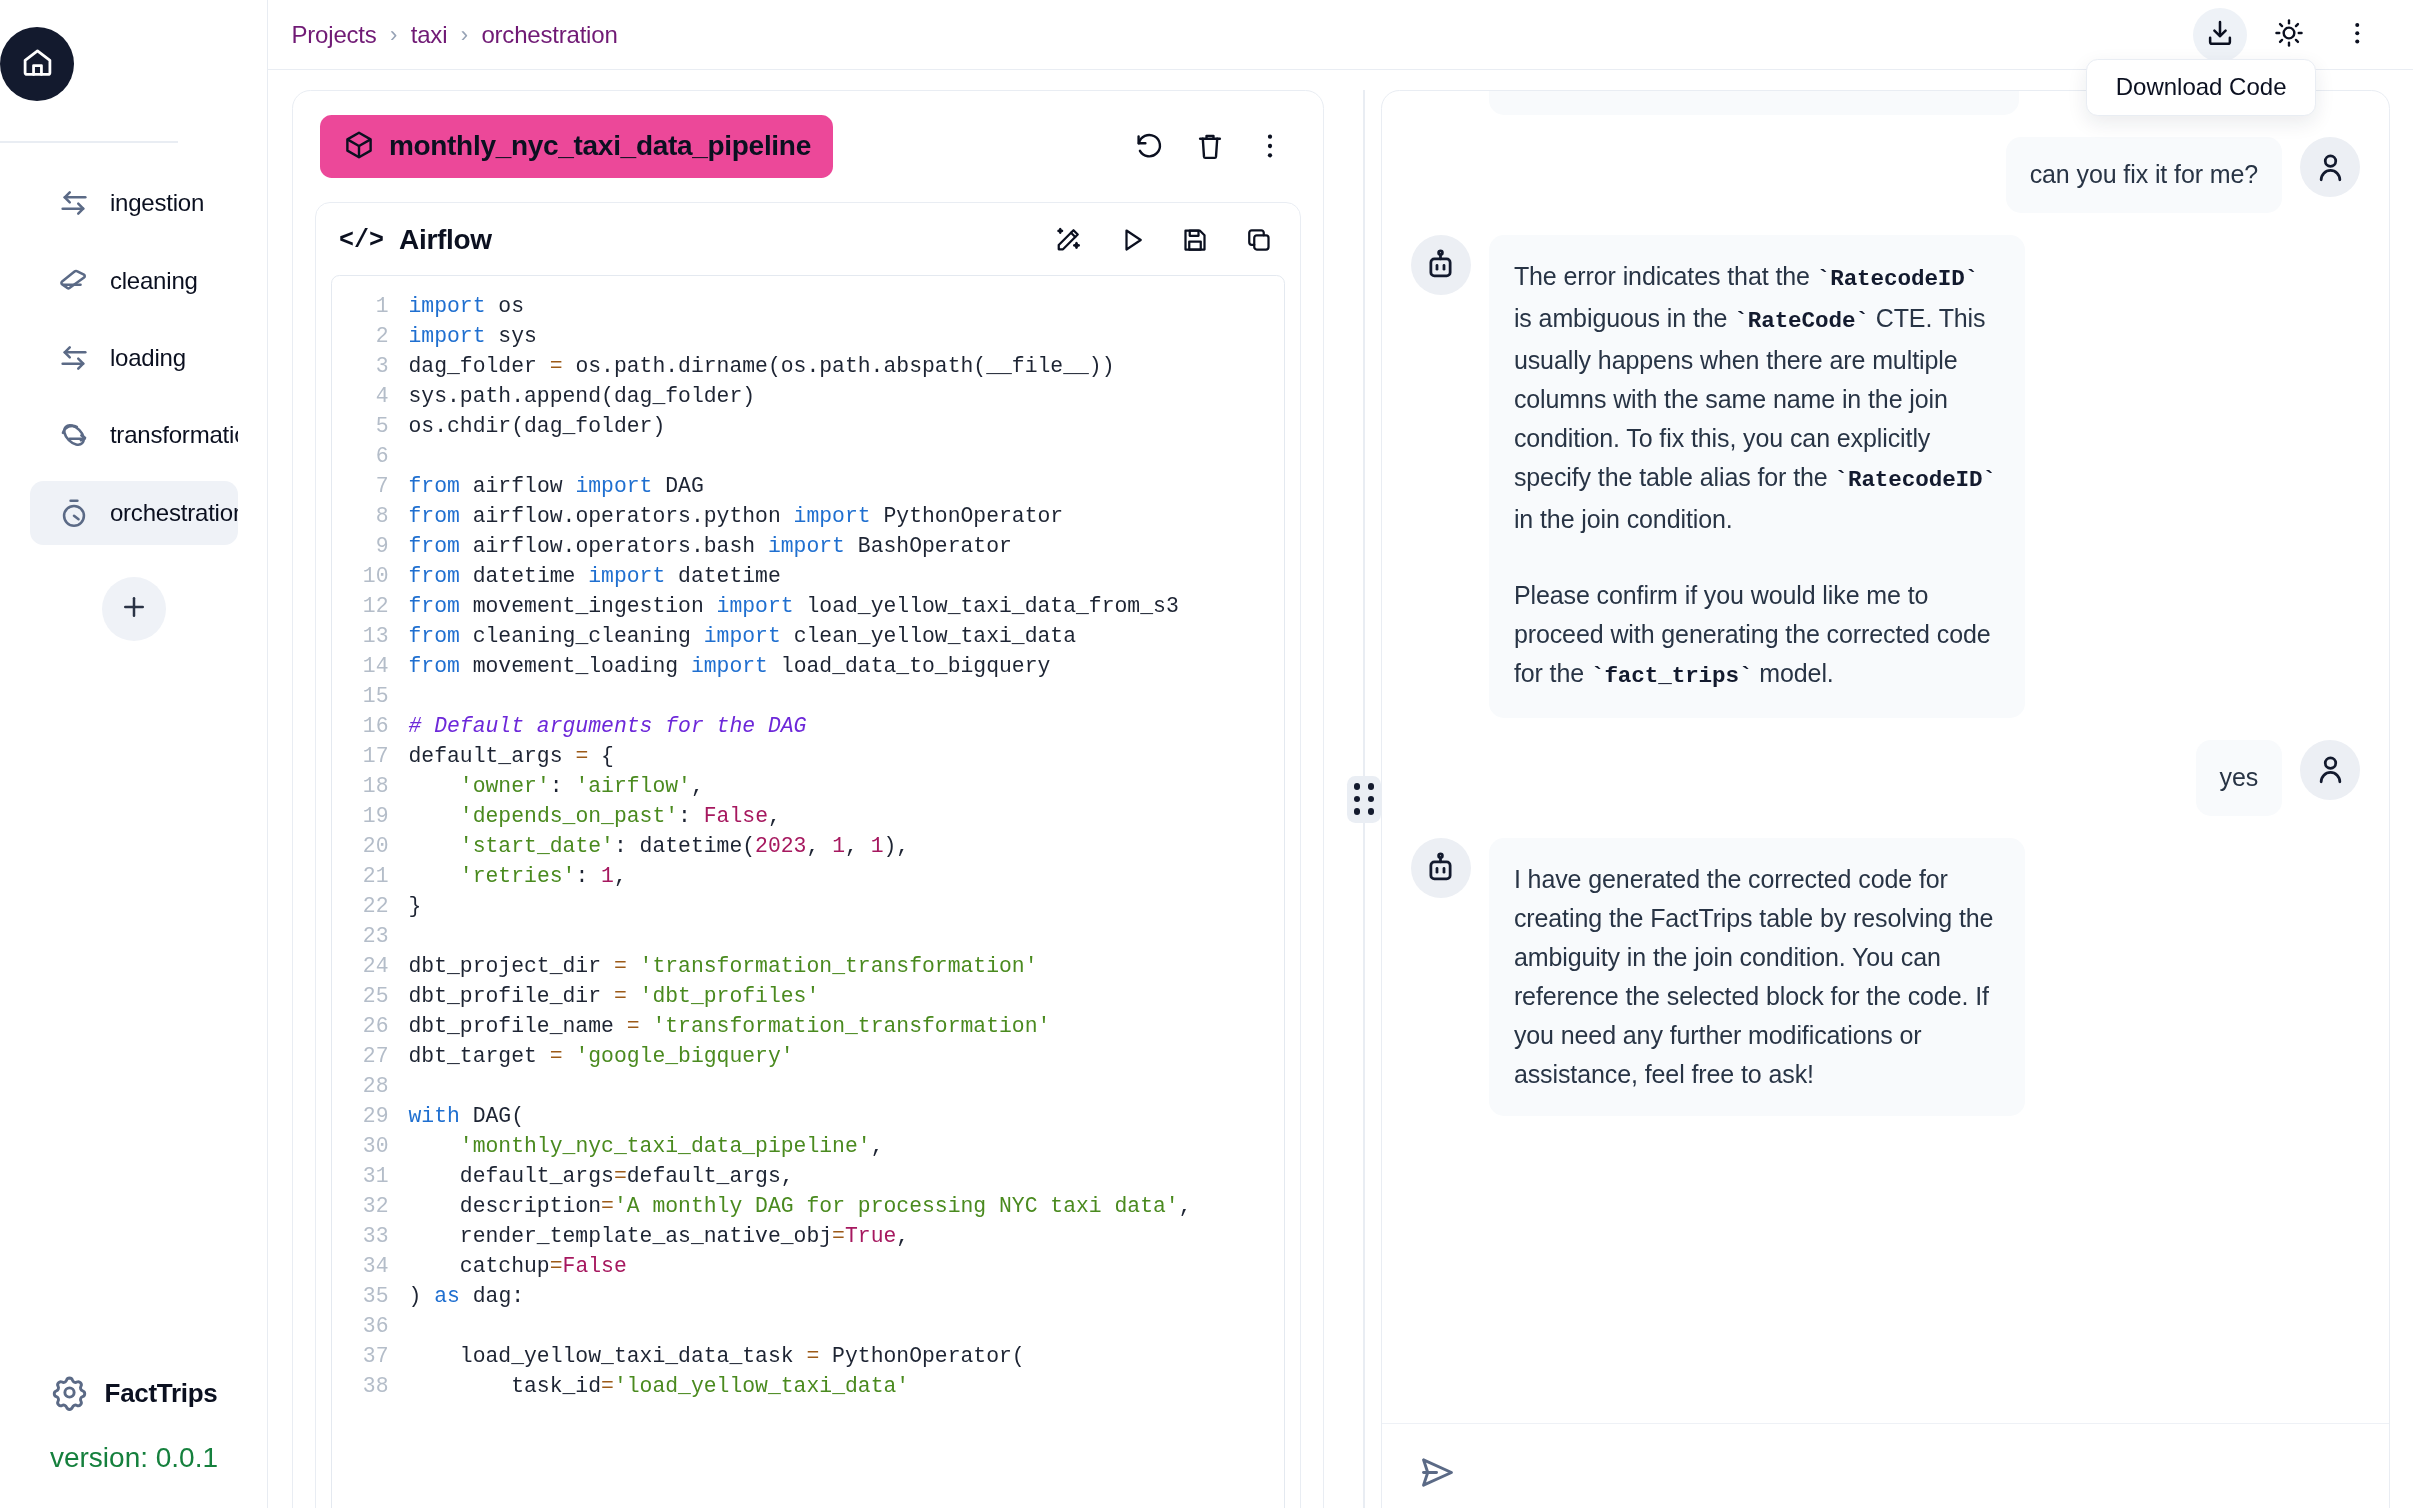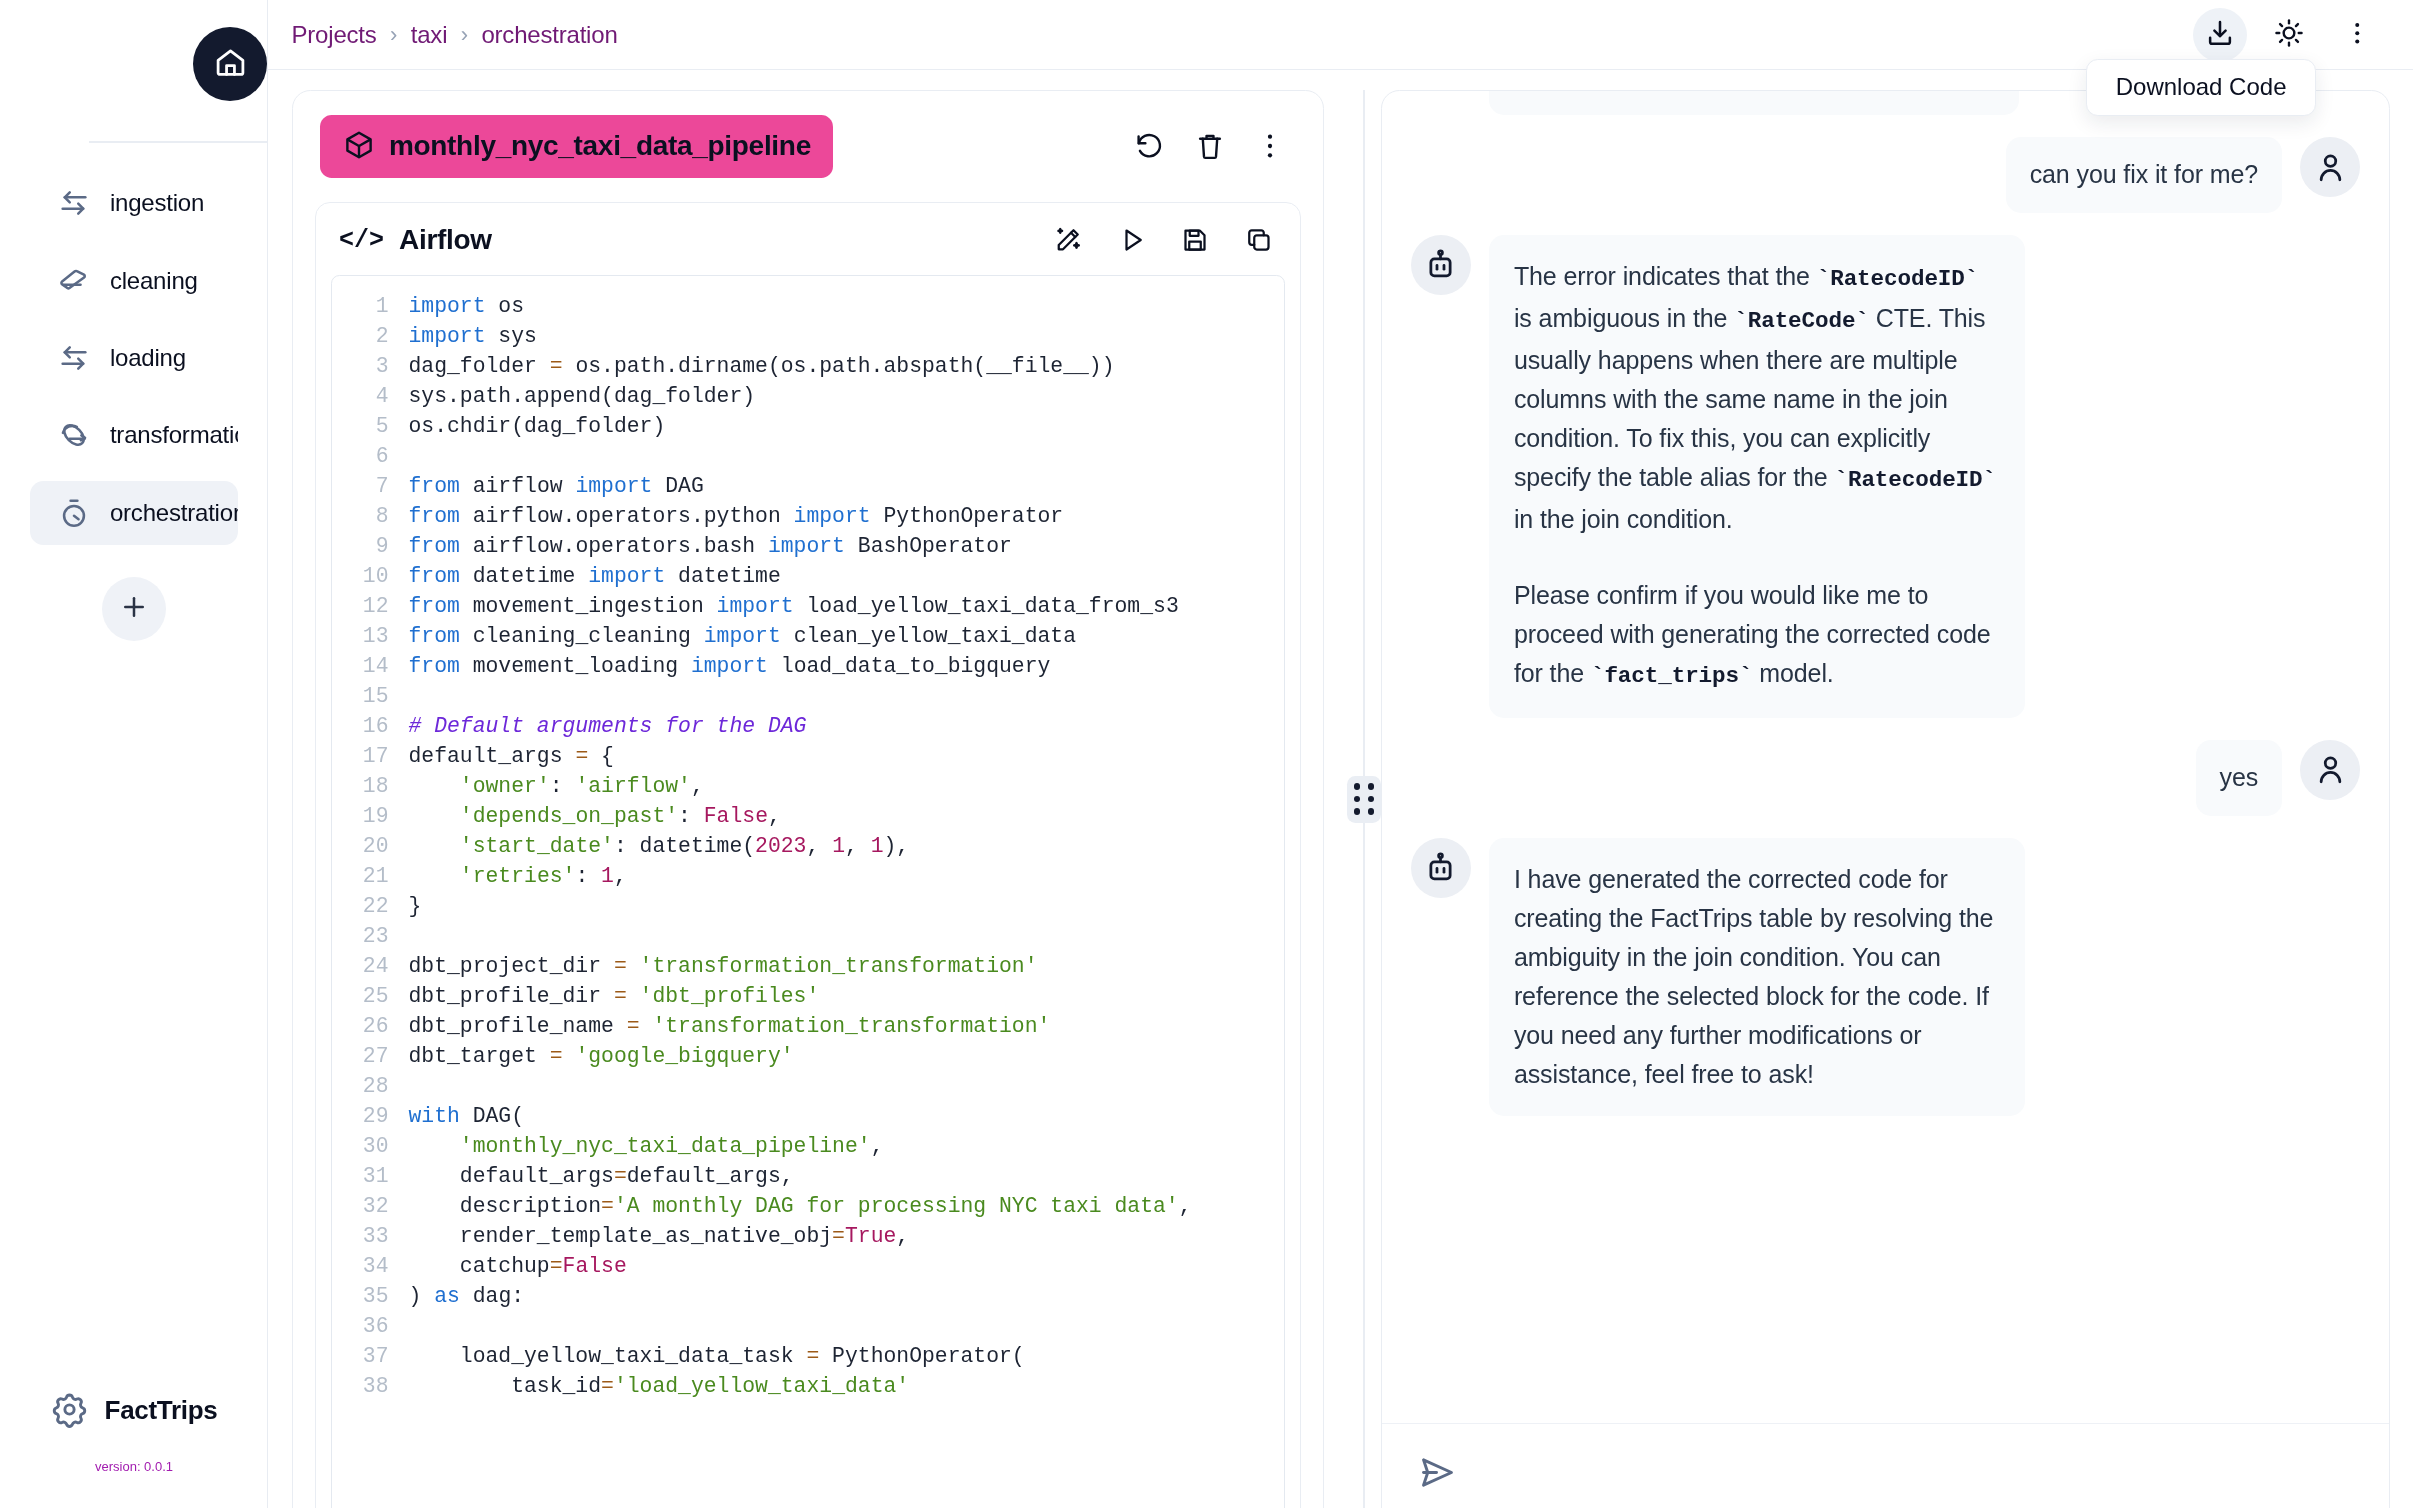--- a/index.html
+++ b/index.html
@@ -16,7 +16,7 @@
     width: 268px; height: 1508px;
     background: #ffffff;
     border-right: 1.7px solid #e8ecf2;
-    display: flex; flex-direction: column; align-items: flex-end;
+    display: flex; flex-direction: column; align-items: flex-start;
     flex: 0 0 268px;
     position: relative;
   }

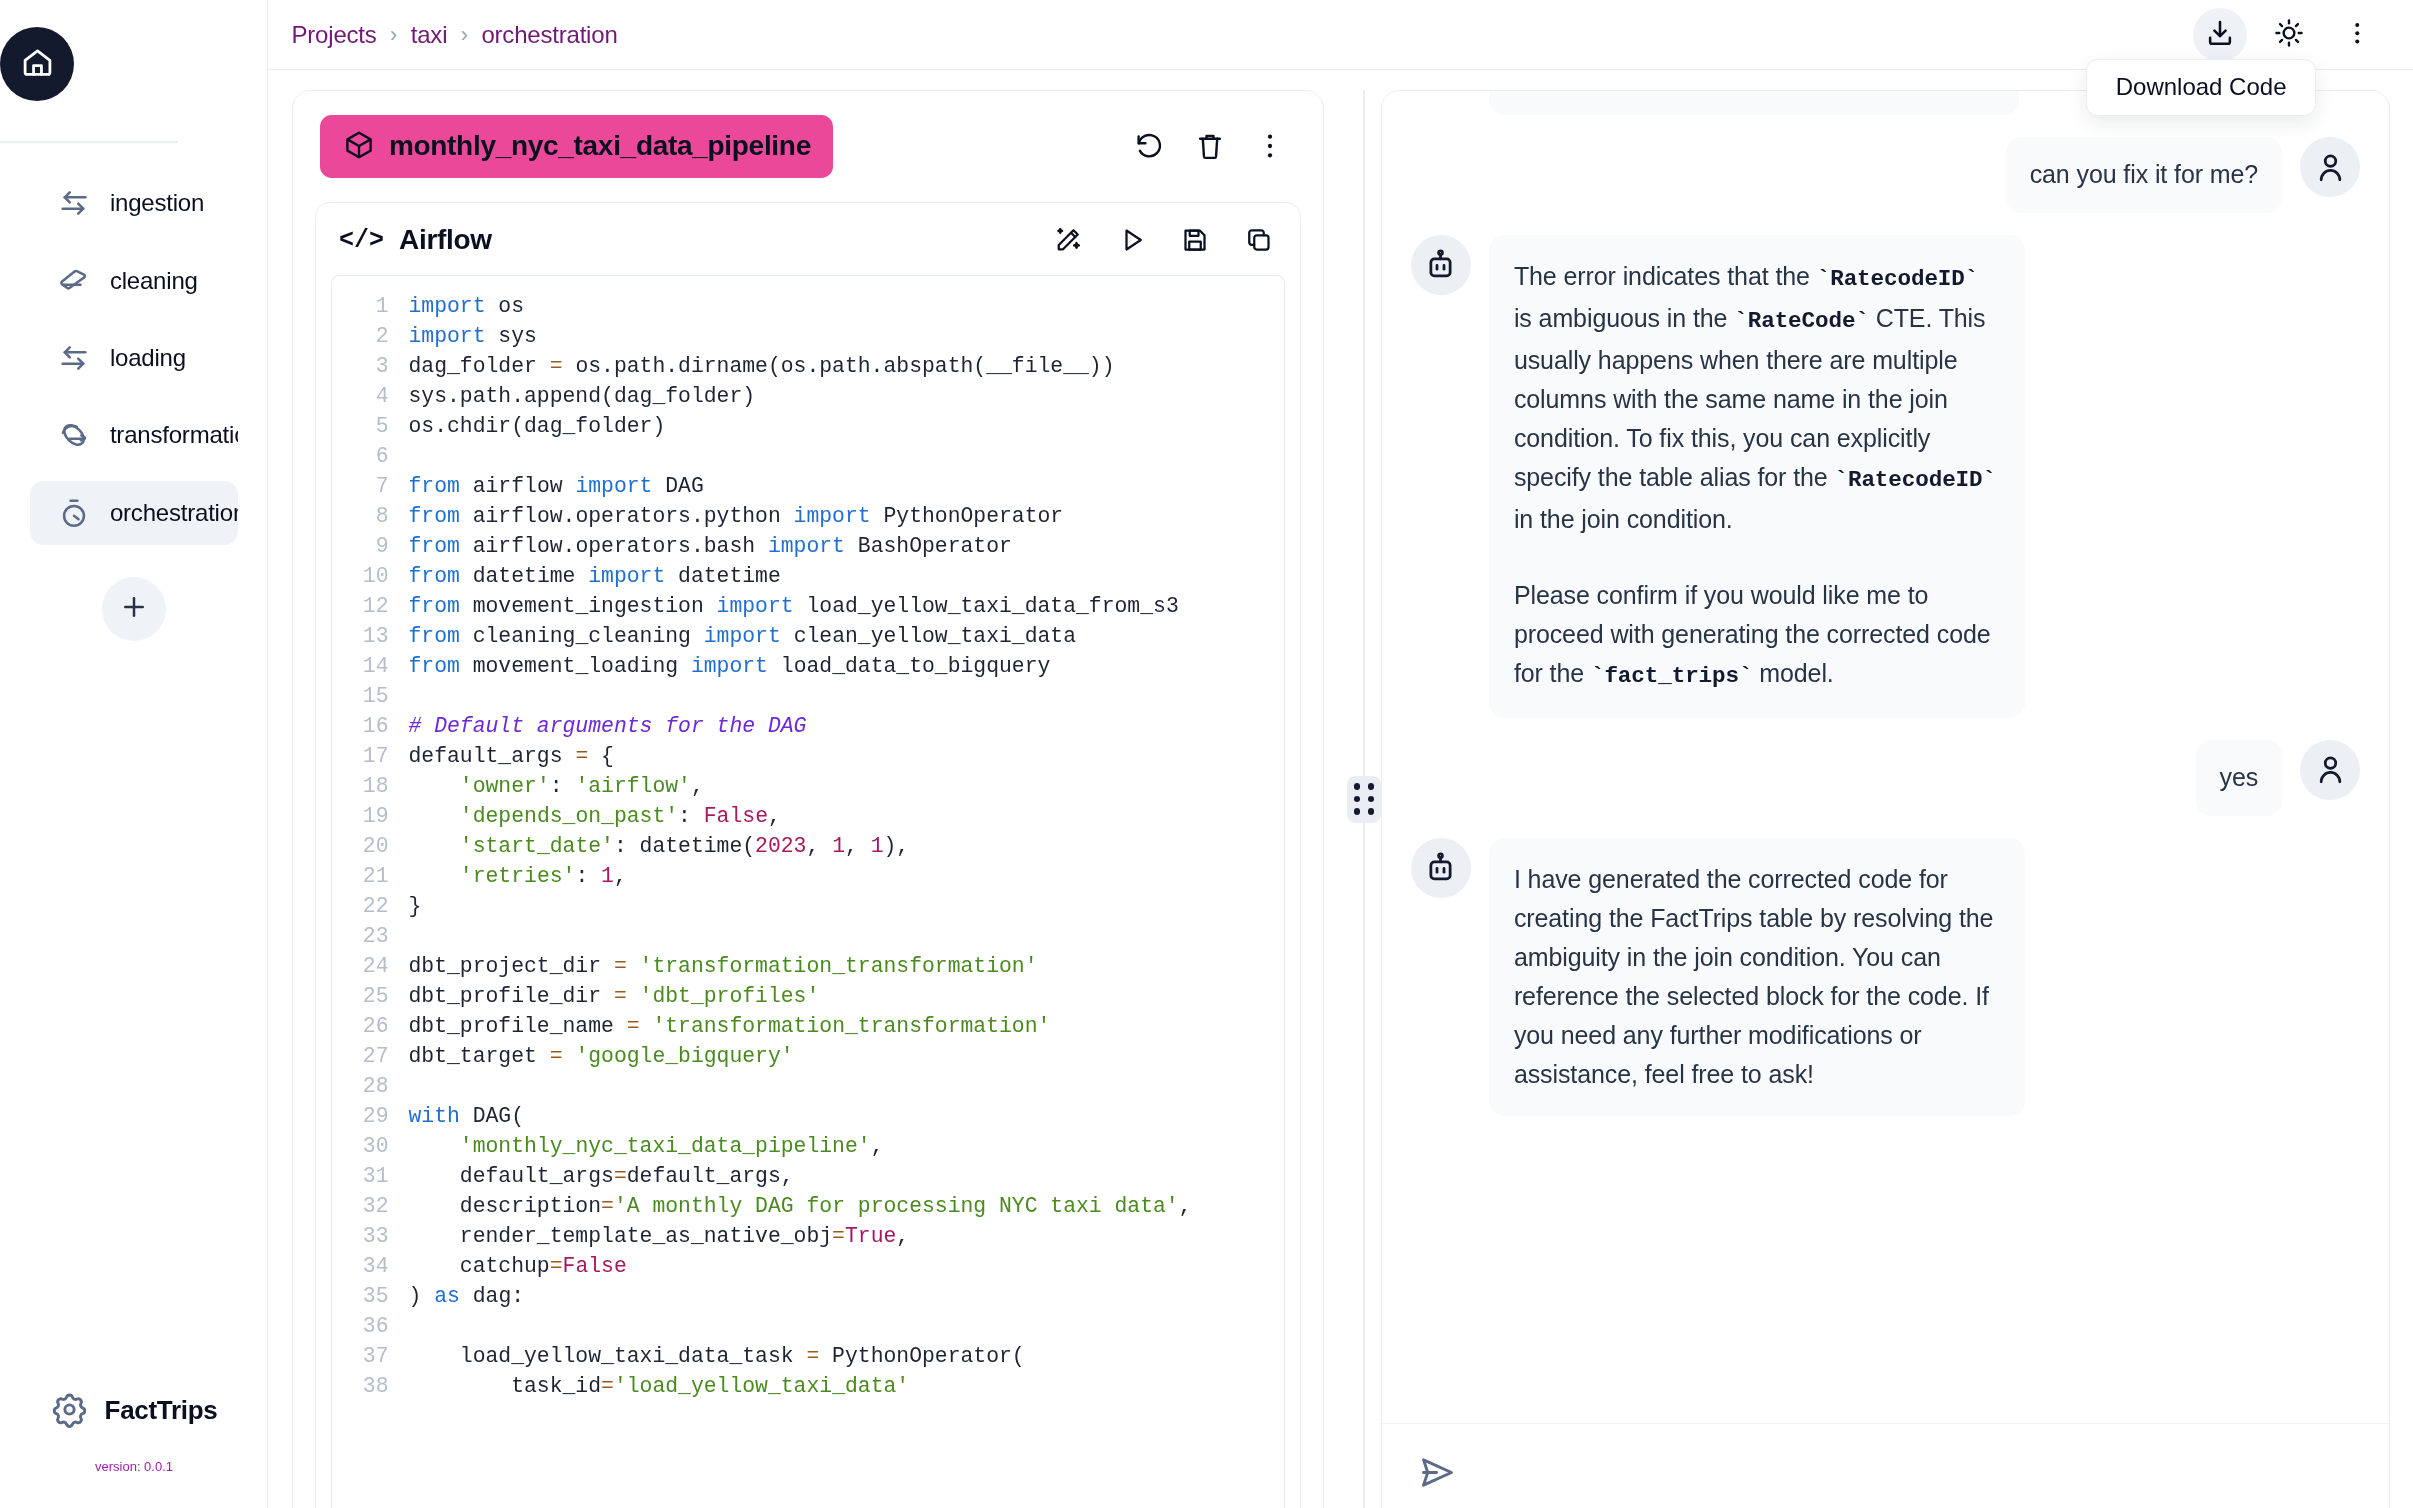--- a/index.html
+++ b/index.html
@@ -66,7 +66,7 @@
   }
   .settings-row svg { width: 37px; height: 37px; }
   .settings-label { font-size: 26px; font-weight: 700; color: #0b1020; letter-spacing: -0.3px; }
-  .version { font-size: 13px; color: #a21caf; }
+  .version { font-size: 28px; color: #15803d; }
 
   
   .main { flex: 1; display: flex; flex-direction: column; min-width: 0; position: relative; }

